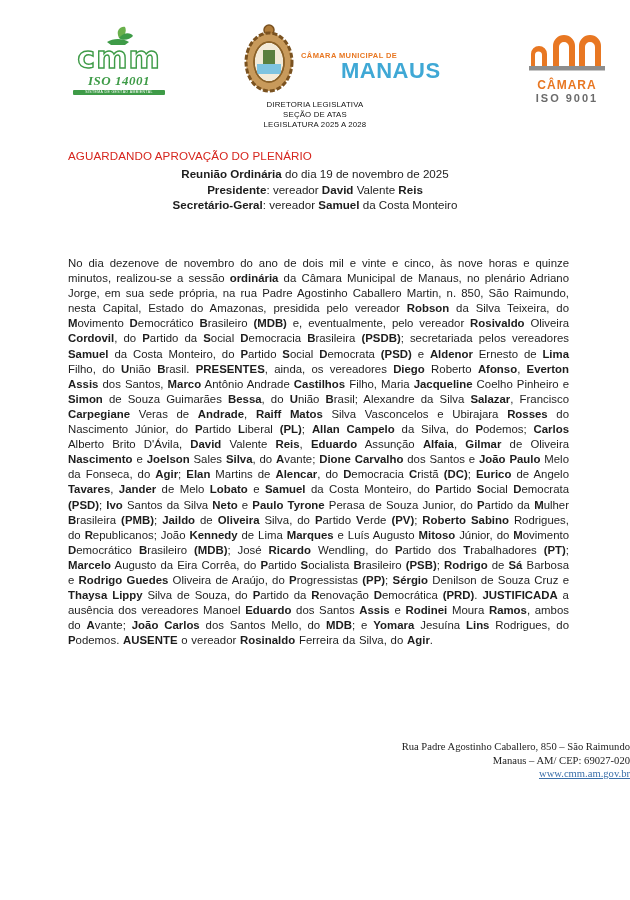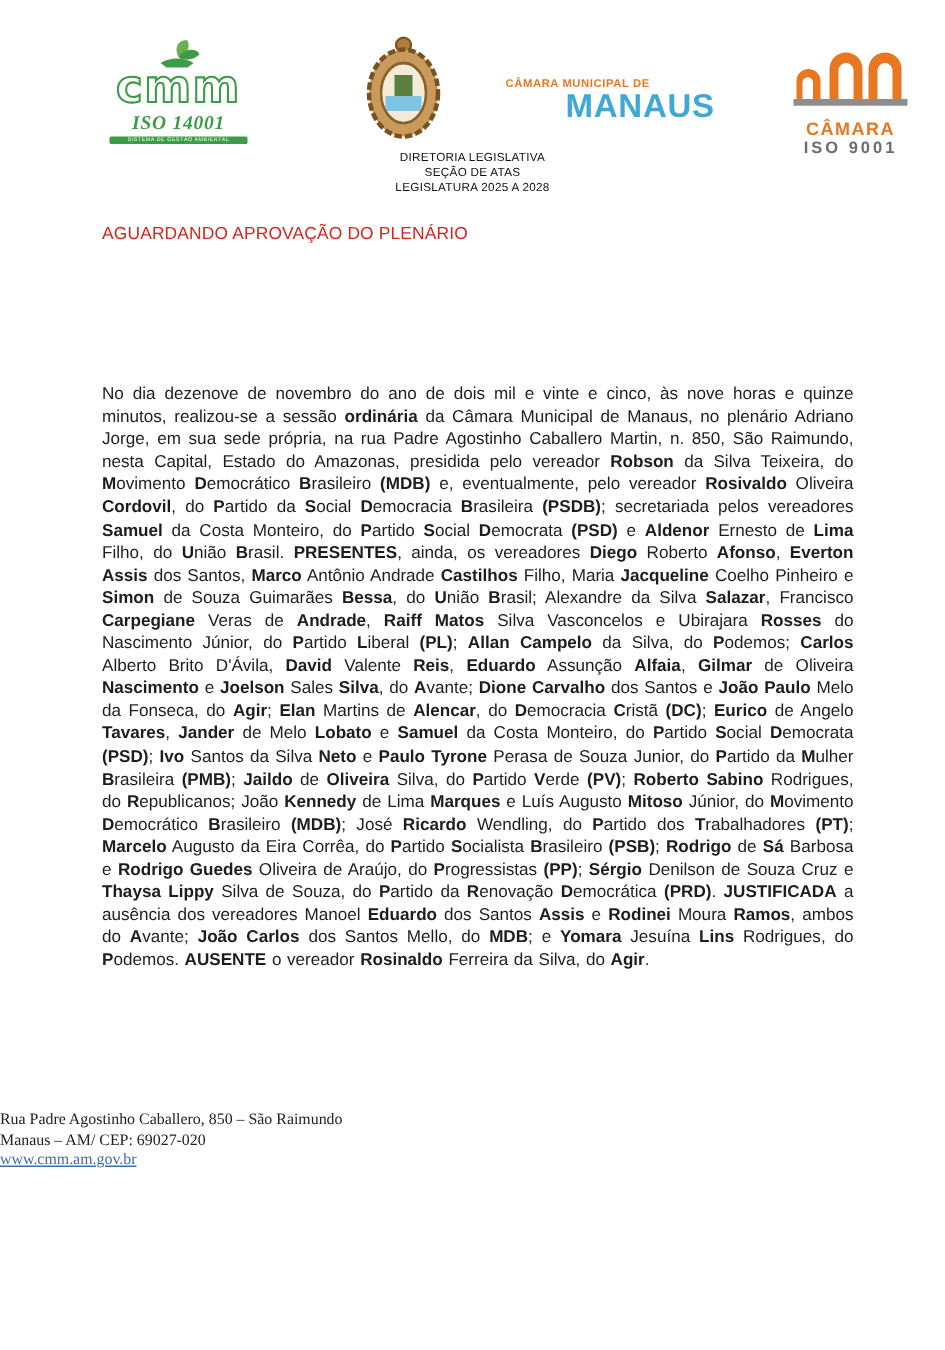--- a/index.html
+++ b/index.html
@@ -23,7 +23,7 @@
     font-size:3.5px; line-height:5px; letter-spacing:0.4px; border-radius:1px;
   }
 
-  .logo-center { position:absolute; left:243px; top:24px; width:175px; display:flex; align-items:center;gap:36px; }
+  .logo-center { position:absolute; left:243px; top:24px; width:175px; display:flex; align-items:center; }
   .logo-center .crest { flex:0 0 auto; margin-right:6px; }
   .logo-center .wordmark { padding-top:14px; }
   .logo-center .wm-top {

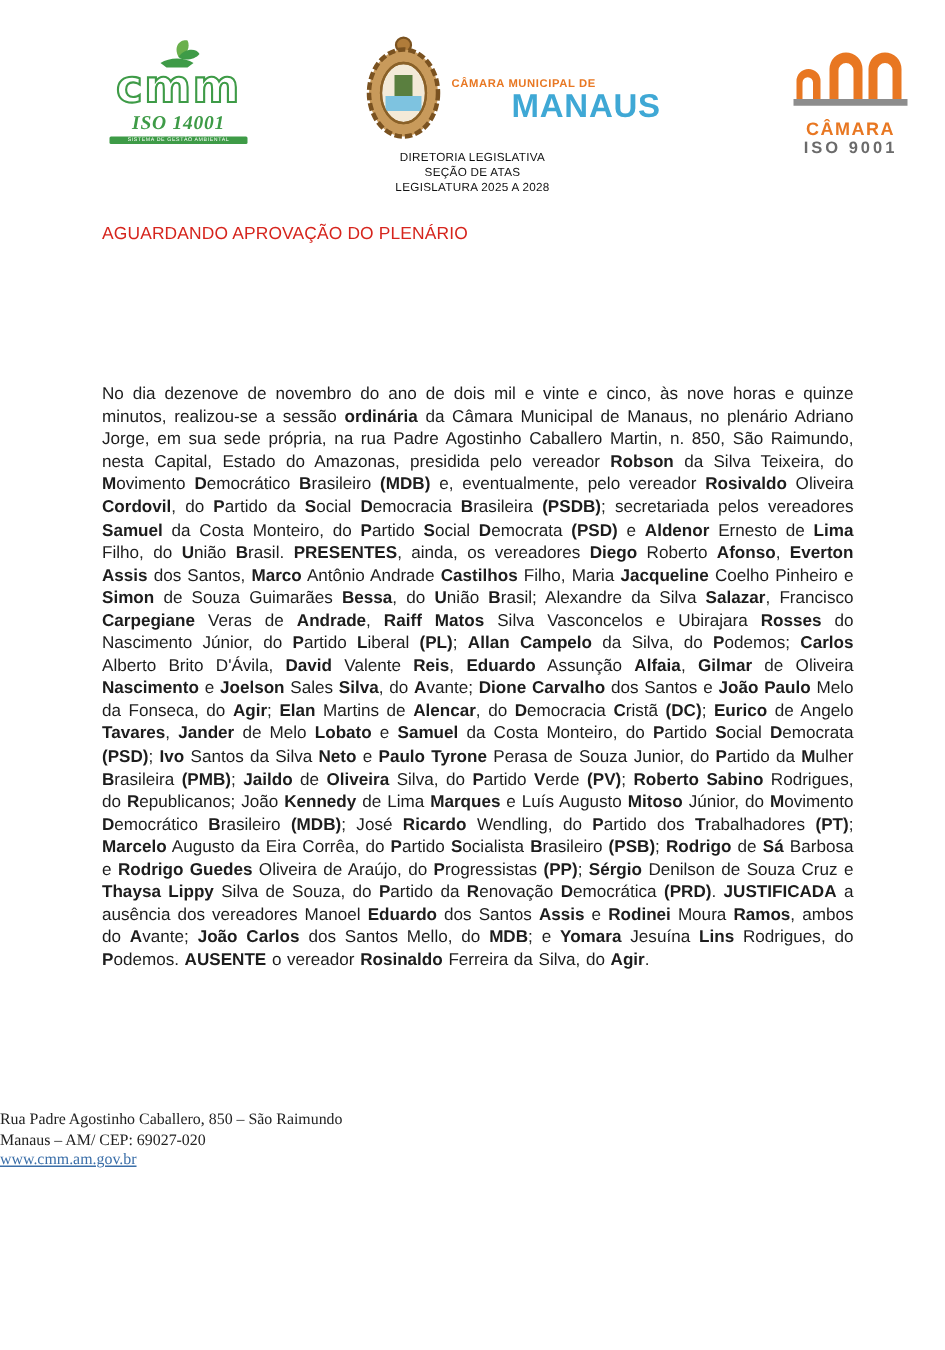--- a/index.html
+++ b/index.html
@@ -122,6 +122,11 @@
 
   <div class="status-banner">AGUARDANDO APROVAÇÃO DO PLENÁRIO</div>
 
+  <div class="meeting">
+    <div><b>Reunião Ordinária</b> do dia 19 de novembro de 2025</div>
+    <div><b>Presidente</b>: vereador <b>David</b> Valente <b>Reis</b></div>
+    <div><b>Secretário-Geral</b>: vereador <b>Samuel</b> da Costa Monteiro</div>
+  </div>
 
   <div class="minutes">No dia dezenove de novembro do ano de dois mil e vinte e cinco, às nove horas e quinze minutos, realizou-se a sessão <b>ordinária</b> da Câmara Municipal de Manaus, no plenário Adriano Jorge, em sua sede própria, na rua Padre Agostinho Caballero Martin, n. 850, São Raimundo, nesta Capital, Estado do Amazonas, presidida pelo vereador <b>Robson</b> da Silva Teixeira, do <b>M</b>ovimento <b>D</b>emocrático <b>B</b>rasileiro <b>(MDB)</b> e, eventualmente, pelo vereador <b>Rosivaldo</b> Oliveira <b>Cordovil</b>, do <b>P</b>artido da <b>S</b>ocial <b>D</b>emocracia <b>B</b>rasileira <b>(PSDB)</b>; secretariada pelos vereadores <b>Samuel</b> da Costa Monteiro, do <b>P</b>artido <b>S</b>ocial <b>D</b>emocrata <b>(PSD)</b> e <b>Aldenor</b> Ernesto de <b>Lima</b> Filho, do <b>U</b>nião <b>B</b>rasil. <b>PRESENTES</b>, ainda, os vereadores <b>Diego</b> Roberto <b>Afonso</b>, <b>Everton Assis</b> dos Santos, <b>Marco</b> Antônio Andrade <b>Castilhos</b> Filho, Maria <b>Jacqueline</b> Coelho Pinheiro e <b>Simon</b> de Souza Guimarães <b>Bessa</b>, do <b>U</b>nião <b>B</b>rasil; Alexandre da Silva <b>Salazar</b>, Francisco <b>Carpegiane</b> Veras de <b>Andrade</b>, <b>Raiff Matos</b> Silva Vasconcelos e Ubirajara <b>Rosses</b> do Nascimento Júnior, do <b>P</b>artido <b>L</b>iberal <b>(PL)</b>; <b>Allan Campelo</b> da Silva, do <b>P</b>odemos; <b>Carlos</b> Alberto Brito D'Ávila, <b>David</b> Valente <b>Reis</b>, <b>Eduardo</b> Assunção <b>Alfaia</b>, <b>Gilmar</b> de Oliveira <b>Nascimento</b> e <b>Joelson</b> Sales <b>Silva</b>, do <b>A</b>vante; <b>Dione Carvalho</b> dos Santos e <b>João Paulo</b> Melo da Fonseca, do <b>Agir</b>; <b>Elan</b> Martins de <b>Alencar</b>, do <b>D</b>emocracia <b>C</b>ristã <b>(DC)</b>; <b>Eurico</b> de Angelo <b>Tavares</b>, <b>Jander</b> de Melo <b>Lobato</b> e <b>Samuel</b> da Costa Monteiro, do <b>P</b>artido <b>S</b>ocial <b>D</b>emocrata <b>(PSD)</b>; <b>Ivo</b> Santos da Silva <b>Neto</b> e <b>Paulo Tyrone</b> Perasa de Souza Junior, do <b>P</b>artido da <b>M</b>ulher <b>B</b>rasileira <b>(PMB)</b>; <b>Jaildo</b> de <b>Oliveira</b> Silva, do <b>P</b>artido <b>V</b>erde <b>(PV)</b>; <b>Roberto Sabino</b> Rodrigues, do <b>R</b>epublicanos; João <b>Kennedy</b> de Lima <b>Marques</b> e Luís Augusto <b>Mitoso</b> Júnior, do <b>M</b>ovimento <b>D</b>emocrático <b>B</b>rasileiro <b>(MDB)</b>; José <b>Ricardo</b> Wendling, do <b>P</b>artido dos <b>T</b>rabalhadores <b>(PT)</b>; <b>Marcelo</b> Augusto da Eira Corrêa, do <b>P</b>artido <b>S</b>ocialista <b>B</b>rasileiro <b>(PSB)</b>; <b>Rodrigo</b> de <b>Sá</b> Barbosa e <b>Rodrigo Guedes</b> Oliveira de Araújo, do <b>P</b>rogressistas <b>(PP)</b>; <b>Sérgio</b> Denilson de Souza Cruz e <b>Thaysa Lippy</b> Silva de Souza, do <b>P</b>artido da <b>R</b>enovação <b>D</b>emocrática <b>(PRD)</b>. <b>JUSTIFICADA</b> a ausência dos vereadores Manoel <b>Eduardo</b> dos Santos <b>Assis</b> e <b>Rodinei</b> Moura <b>Ramos</b>, ambos do <b>A</b>vante; <b>João Carlos</b> dos Santos Mello, do <b>MDB</b>; e <b>Yomara</b> Jesuína <b>Lins</b> Rodrigues, do <b>P</b>odemos. <b>AUSENTE</b> o vereador <b>Rosinaldo</b> Ferreira da Silva, do <b>Agir</b>.</div>
 

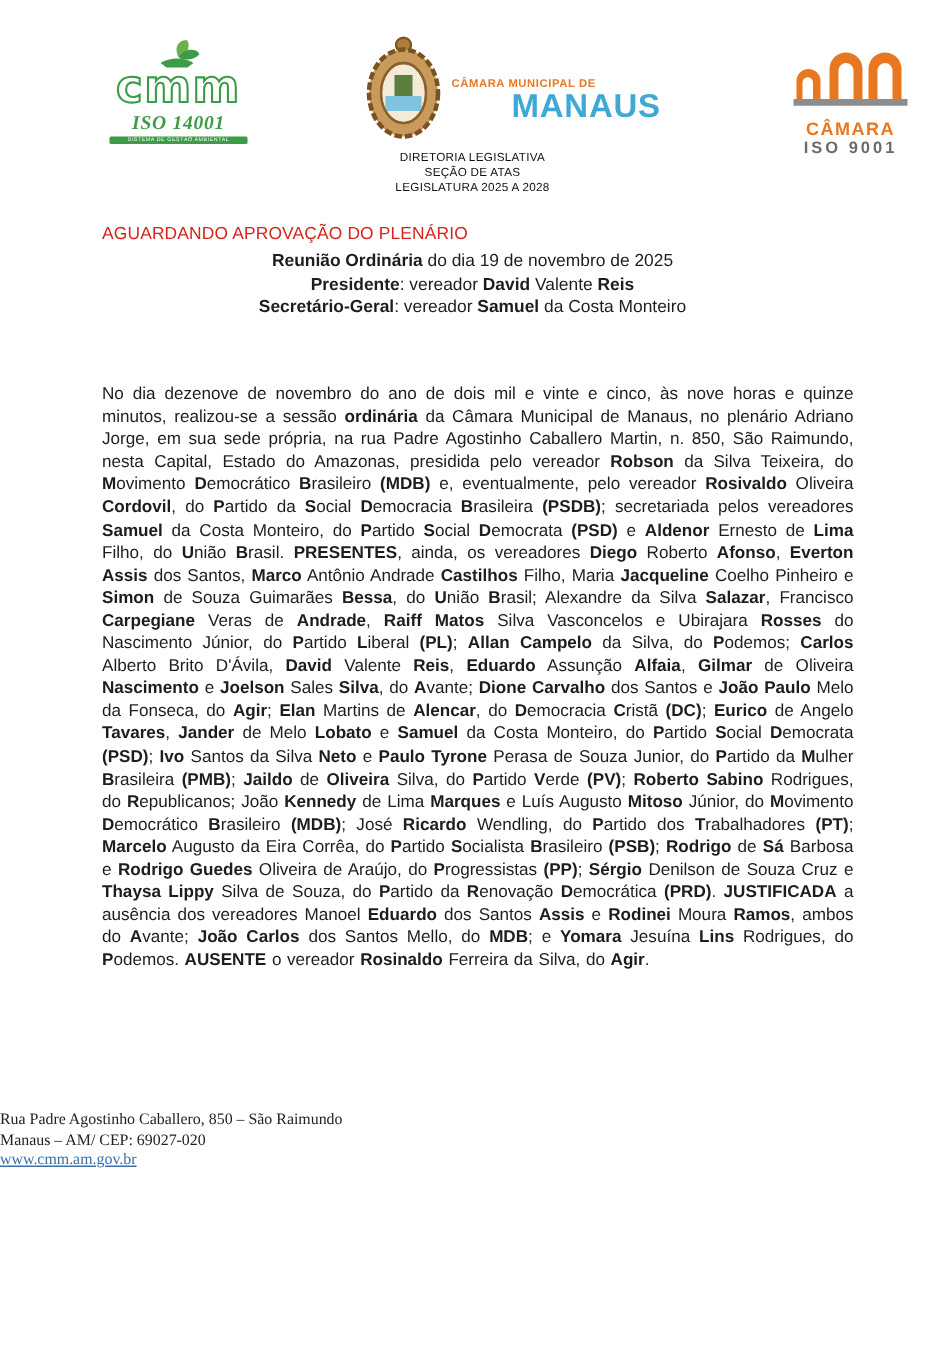--- a/index.html
+++ b/index.html
@@ -62,7 +62,7 @@
 
   
   .footer {
-    position:absolute; left:0; top:740px; width:630px; text-align:left;
+    position:absolute; left:0; top:740px; width:630px; text-align:right;
     font-family:"Liberation Serif", serif; font-size:10.6px; line-height:13.6px; color:#222;
   }
   .footer a { color:#3a6ea8; text-decoration:underline; cursor:pointer; }

